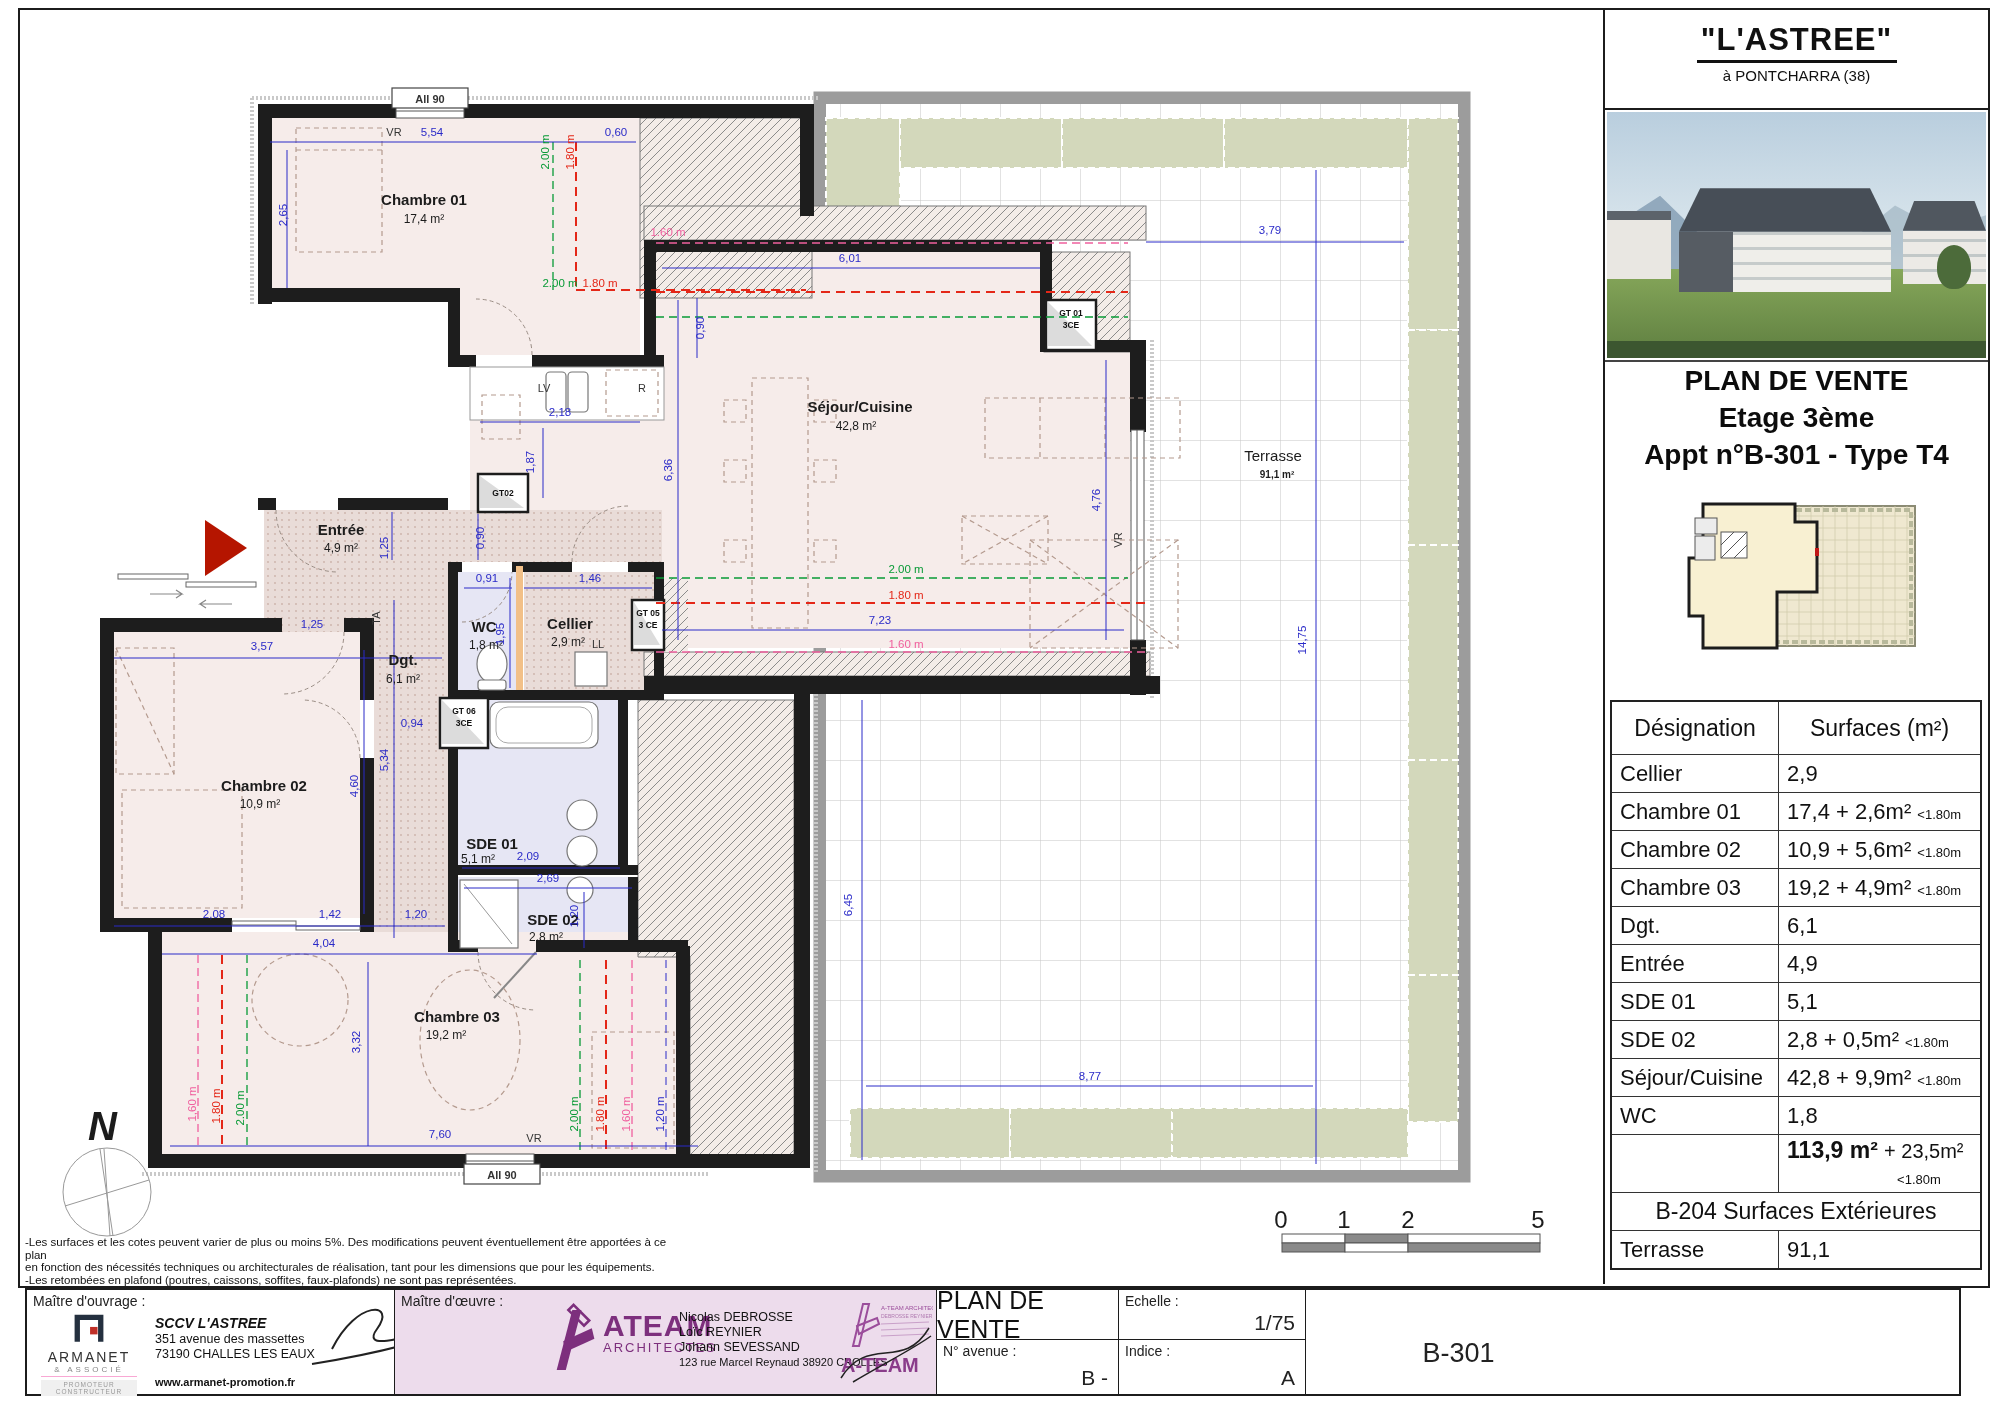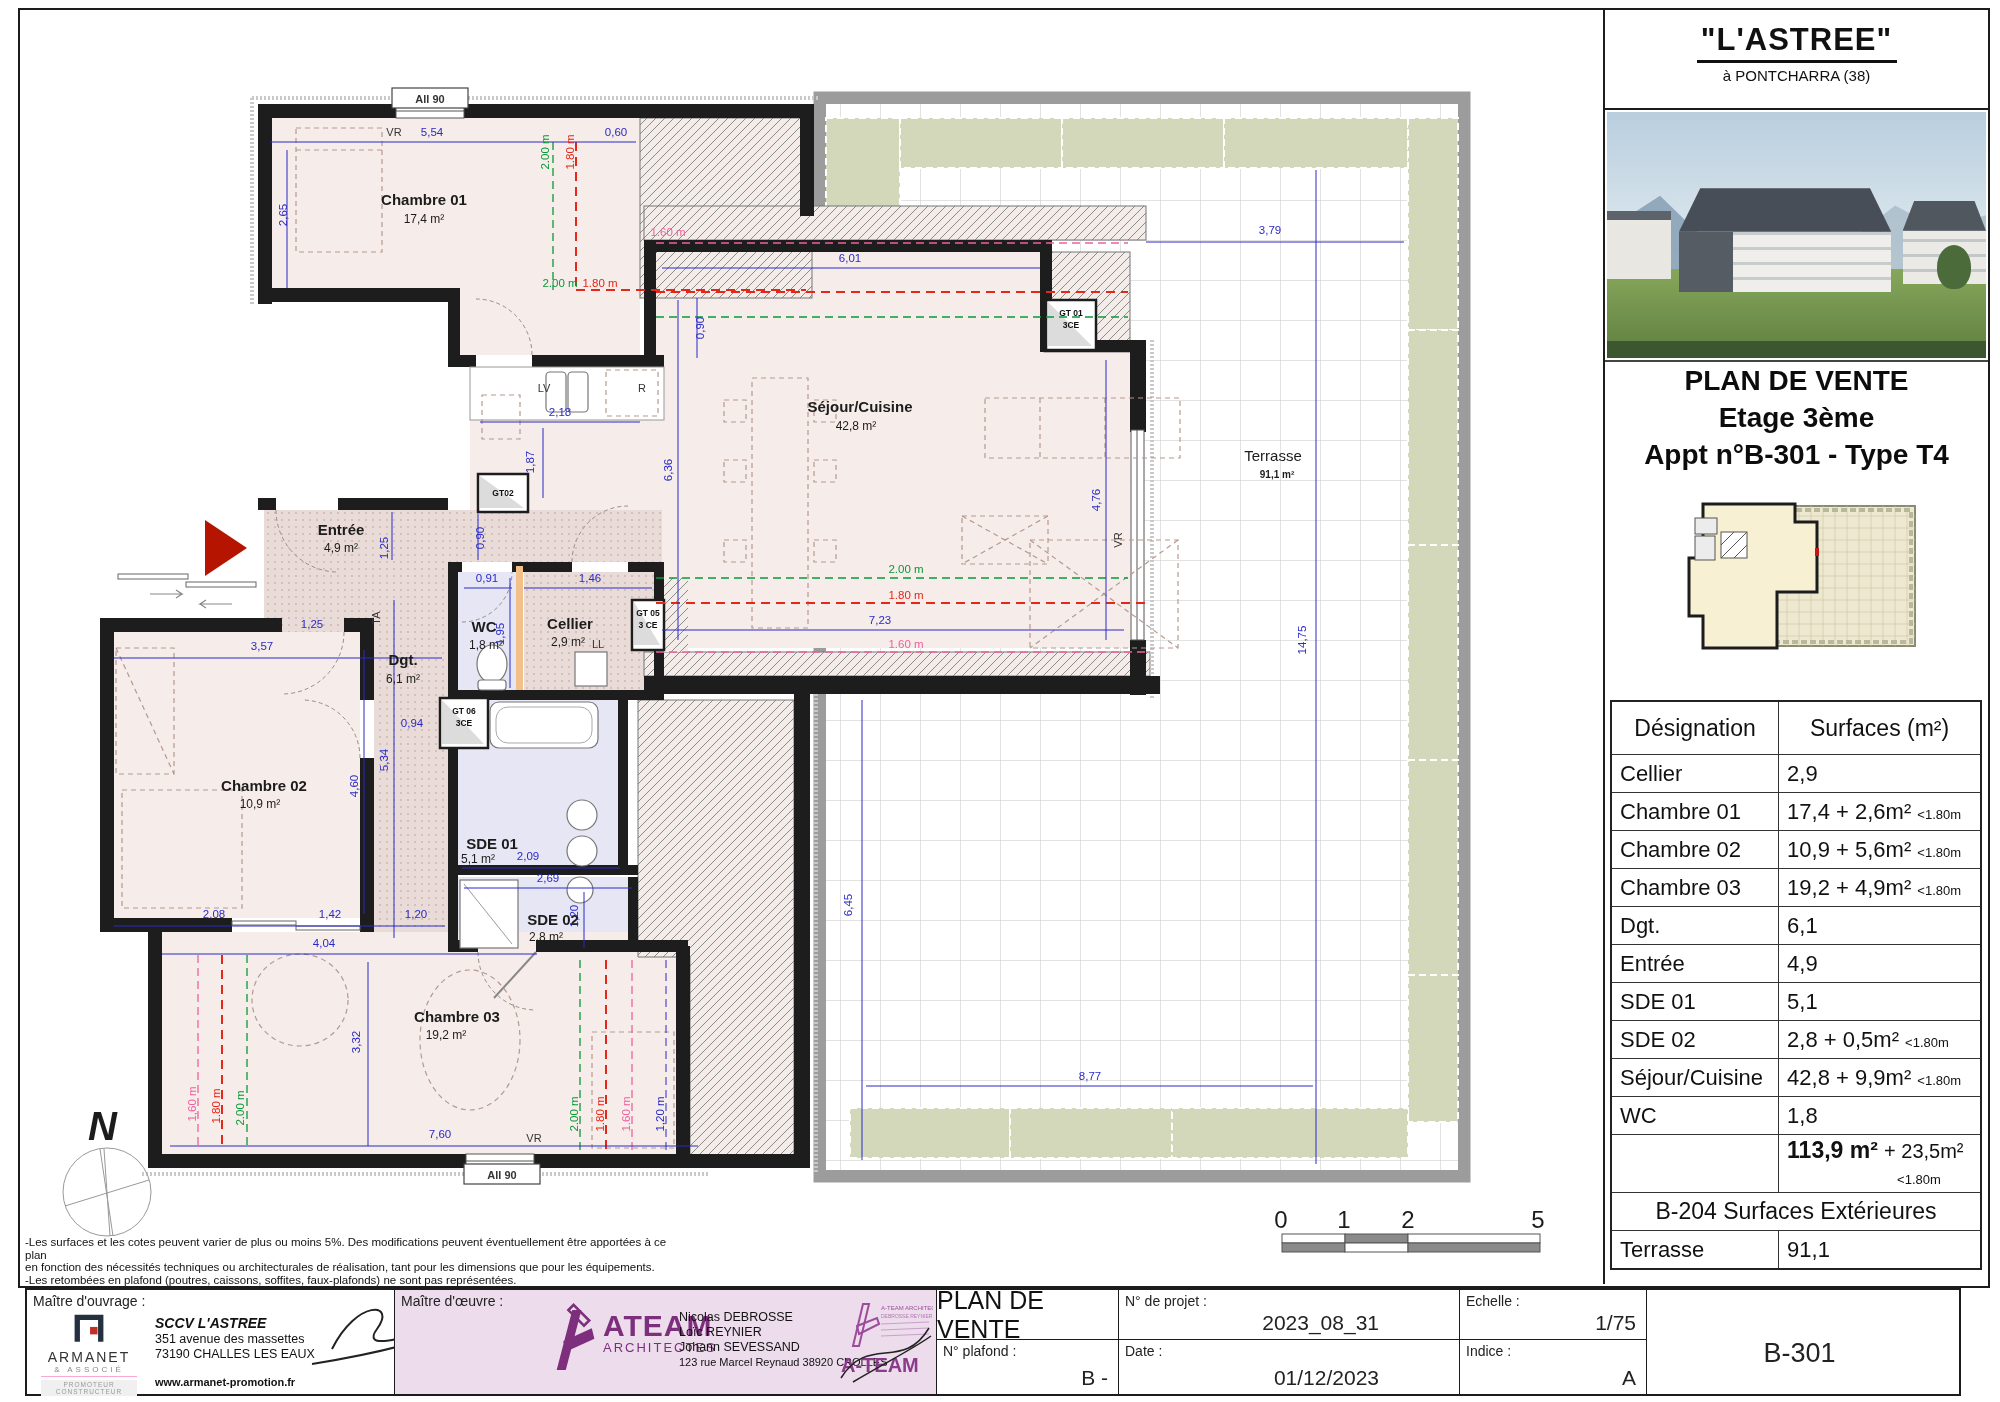--- a/index.html
+++ b/index.html
@@ -640,16 +640,6 @@
         <div class="tb-value">B -</div>
       </div>
     </div>
-    <div class="tb-cell" id="tb-proj">
-      <div class="tb-row1">
-        <div class="tb-label">N° de projet :</div>
-        <div class="tb-value" style="right:80px">2023_08_31</div>
-      </div>
-      <div class="tb-row2">
-        <div class="tb-label">Date :</div>
-        <div class="tb-value" style="right:80px">01/12/2023</div>
-      </div>
-    </div>
     <div class="tb-cell" id="tb-ech">
       <div class="tb-row1">
         <div class="tb-label">Echelle :</div>

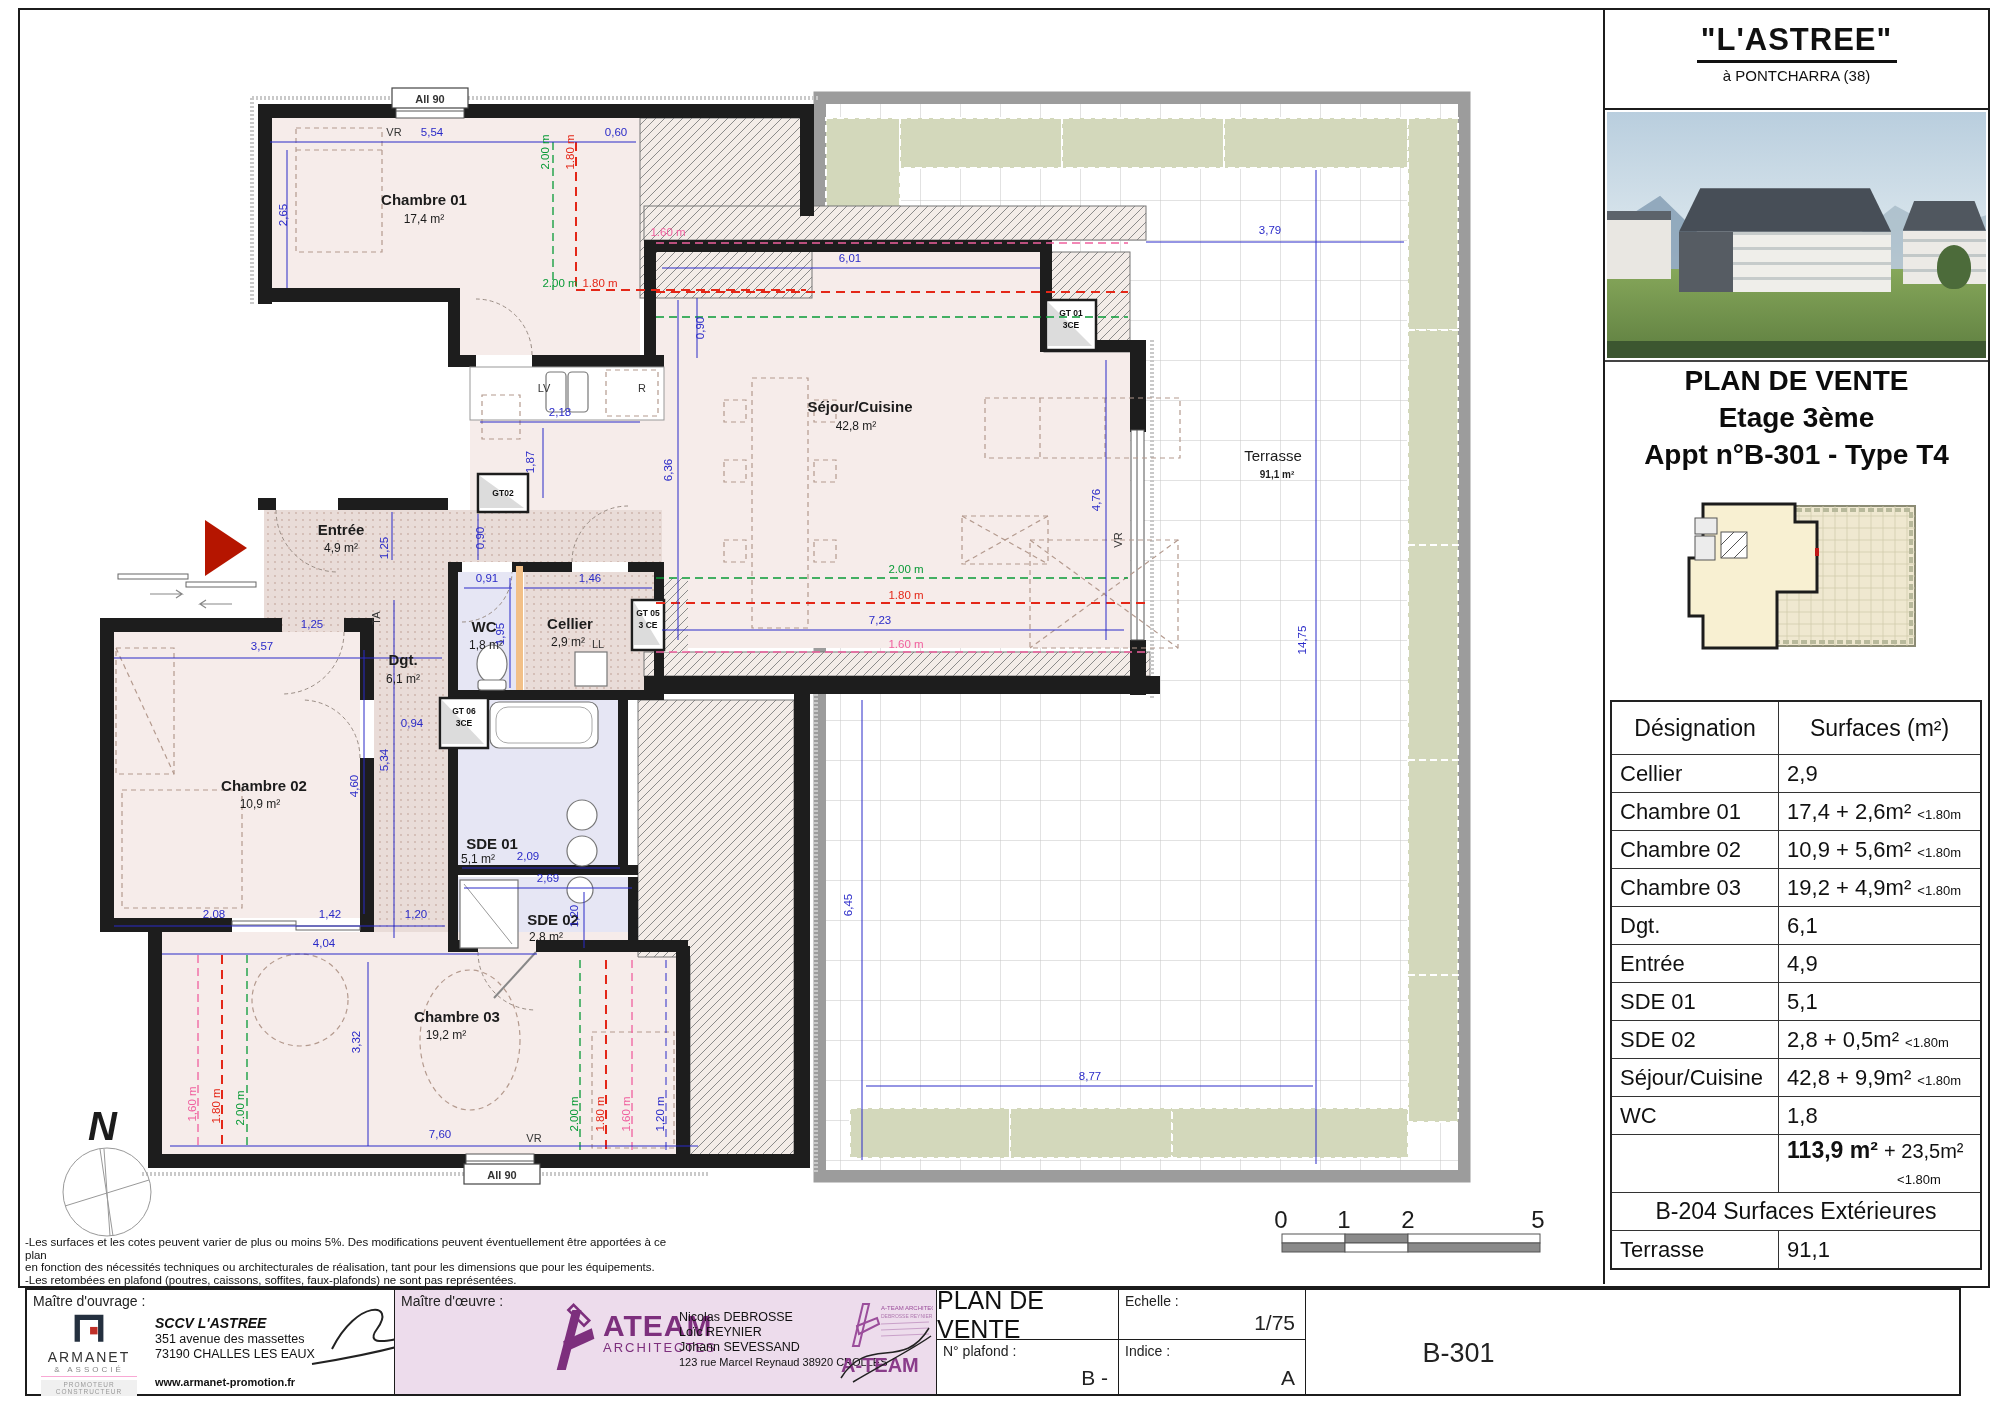--- a/index.html
+++ b/index.html
@@ -636,7 +636,7 @@
     <div class="tb-cell" id="tb-pv">
       <div id="pv-title">PLAN DE VENTE</div>
       <div class="tb-row2">
-        <div class="tb-label">N° plafond :</div>
+        <div class="tb-label">N° avenue :</div>
         <div class="tb-value">B -</div>
       </div>
     </div>

